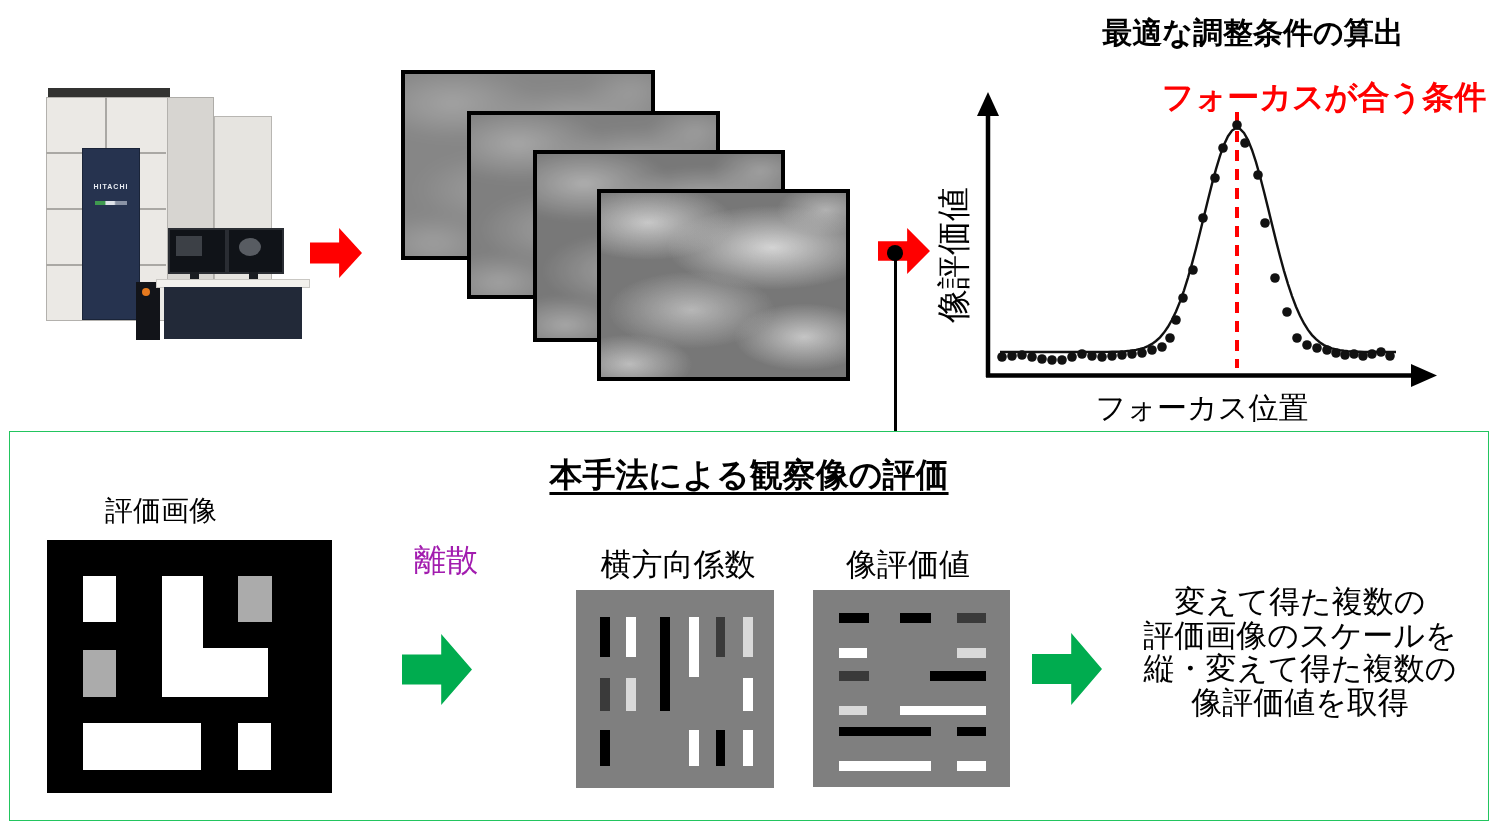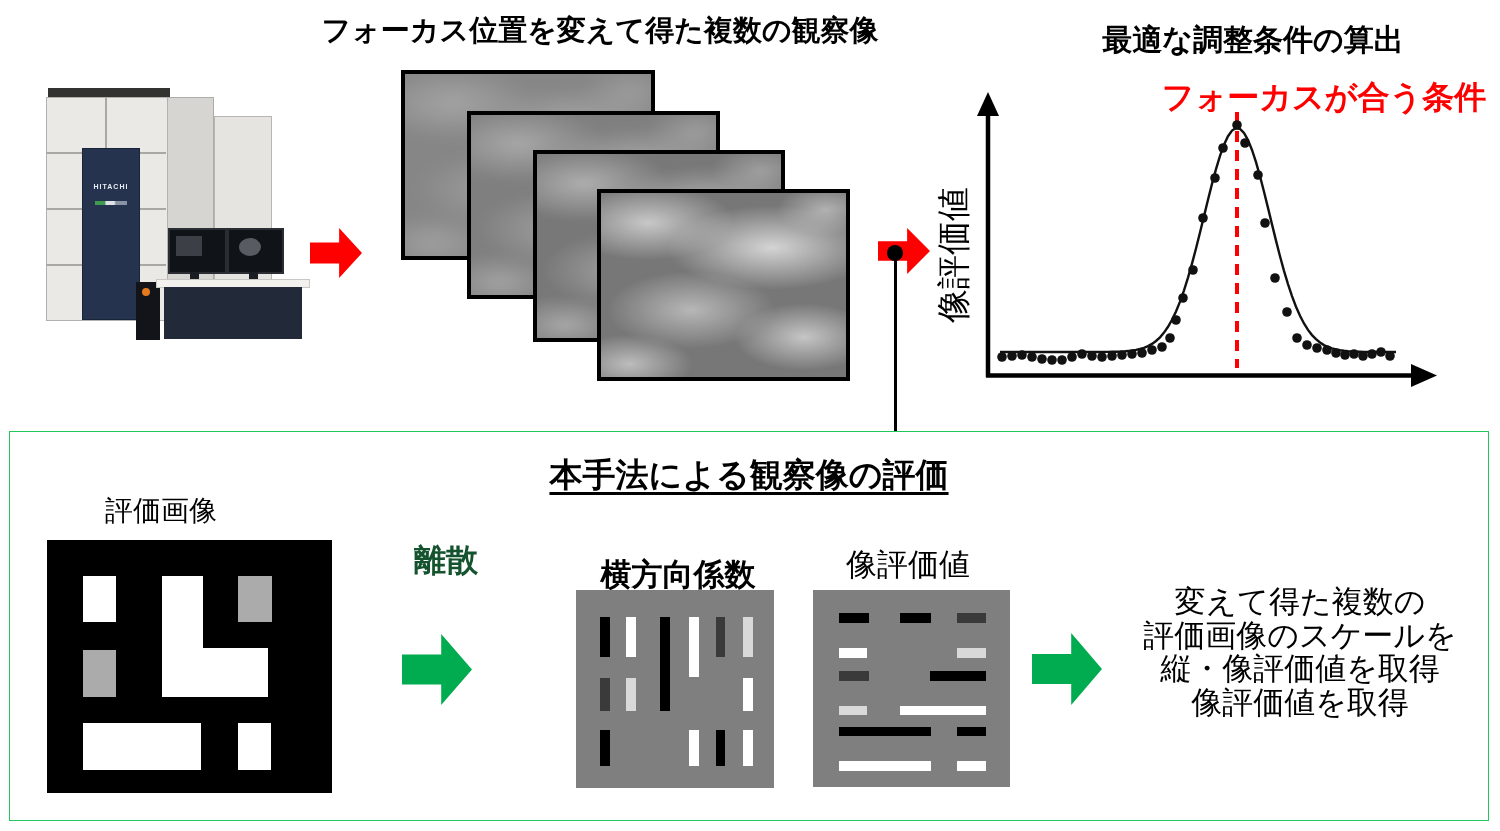--- a/index.html
+++ b/index.html
@@ -94,7 +94,6 @@
 
   <div class="block-arrow" style="left:310px;top:228px;width:52px;height:50px;background:#ff0000;"></div>
 
-  <div class="abs ctr ttl" style="left:300px;top:11px;width:600px;font-size:29px;">フォーカス位置を変えて得た複数の観察像</div>
 
   <div class="sem-frame sem1" style="left:401px;top:70px;width:246px;height:182px;">
       <div class="sem-tex"></div>

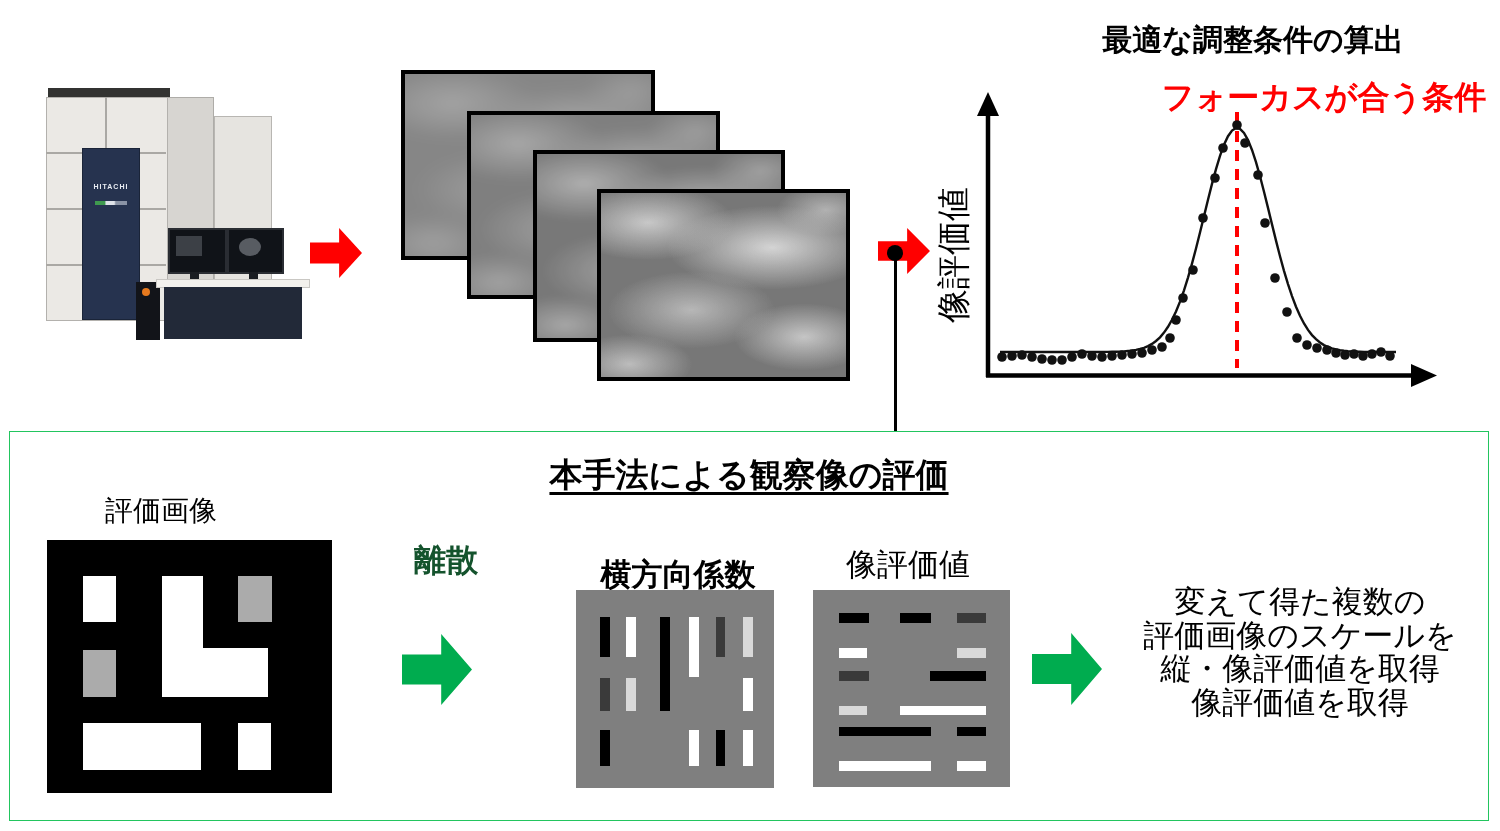--- a/index.html
+++ b/index.html
@@ -112,7 +112,7 @@
   <div class="abs" style="left:887px;top:245px;width:16px;height:16px;border-radius:50%;background:#000;"></div>
   <div class="abs" style="left:894px;top:253px;width:2.5px;height:178px;background:#000;"></div>
 
-  <div class="abs ctr ttl" style="left:1093px;top:20px;width:320px;font-size:30px;">最適な調整条件の算出</div>
+  <div class="abs ctr ttl" style="left:1093px;top:13px;width:320px;font-size:30px;">最適な調整条件の算出</div>
   <div class="abs ctr" style="left:1145px;top:76px;width:358px;font-size:32px;font-weight:bold;color:#ff0000;white-space:nowrap;">フォーカスが合う条件</div>
 
   <svg id="plot" class="abs" style="left:930px;top:88px;" width="570" height="302" viewBox="930 88 570 302">

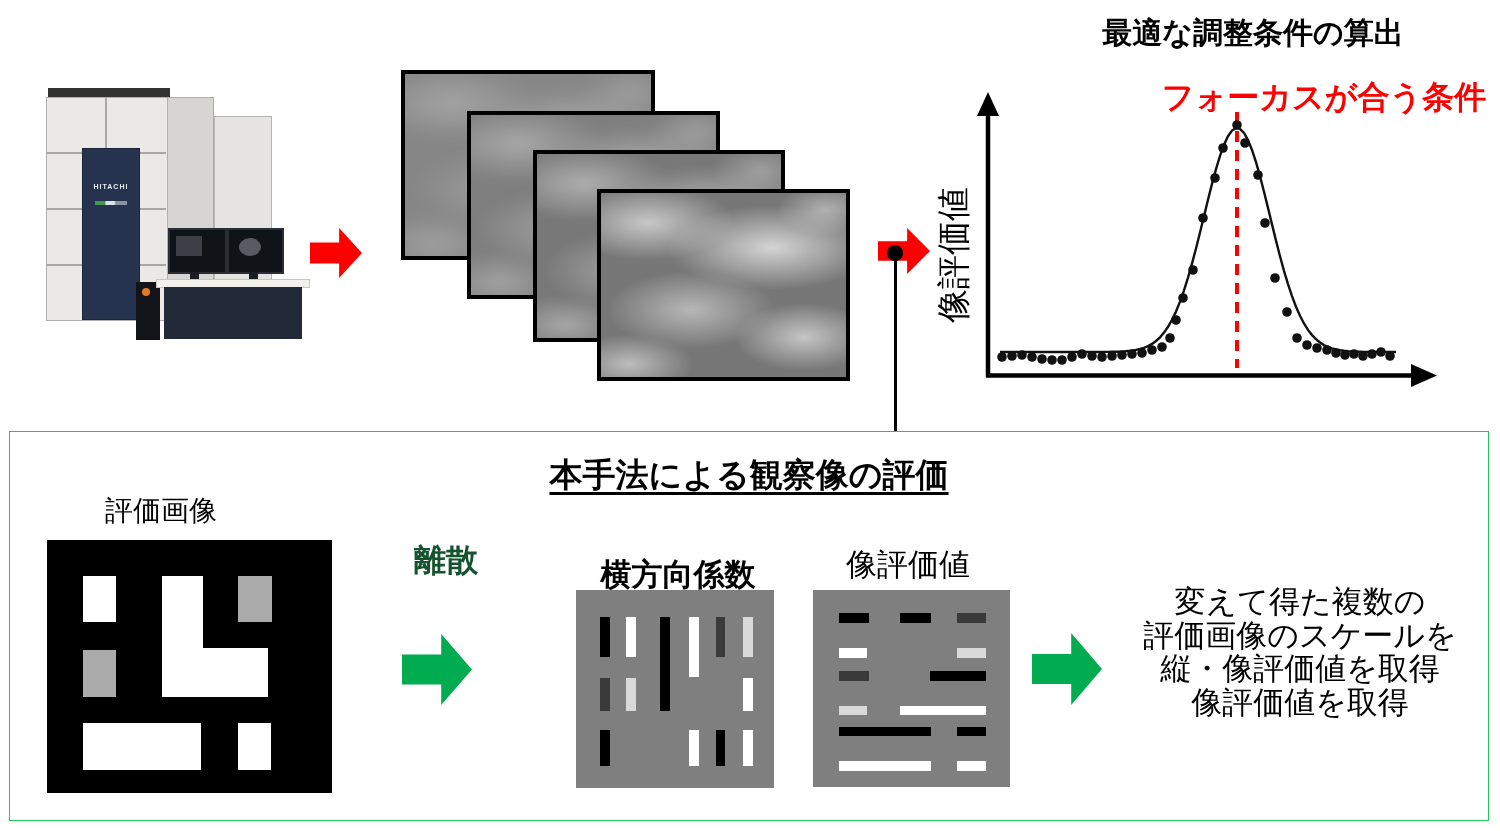--- a/index.html
+++ b/index.html
@@ -168,6 +168,7 @@
   </svg>
 
   <div id="ylabel" class="abs ctr" style="left:863px;top:235px;width:180px;height:40px;line-height:40px;font-size:34px;font-weight:500;white-space:nowrap;">像評価値</div>
+  <div class="abs ctr" style="left:1092px;top:388px;width:220px;font-size:30px;font-weight:500;white-space:nowrap;">フォーカス位置</div>
 
   <div id="bottom-box" class="abs">
 

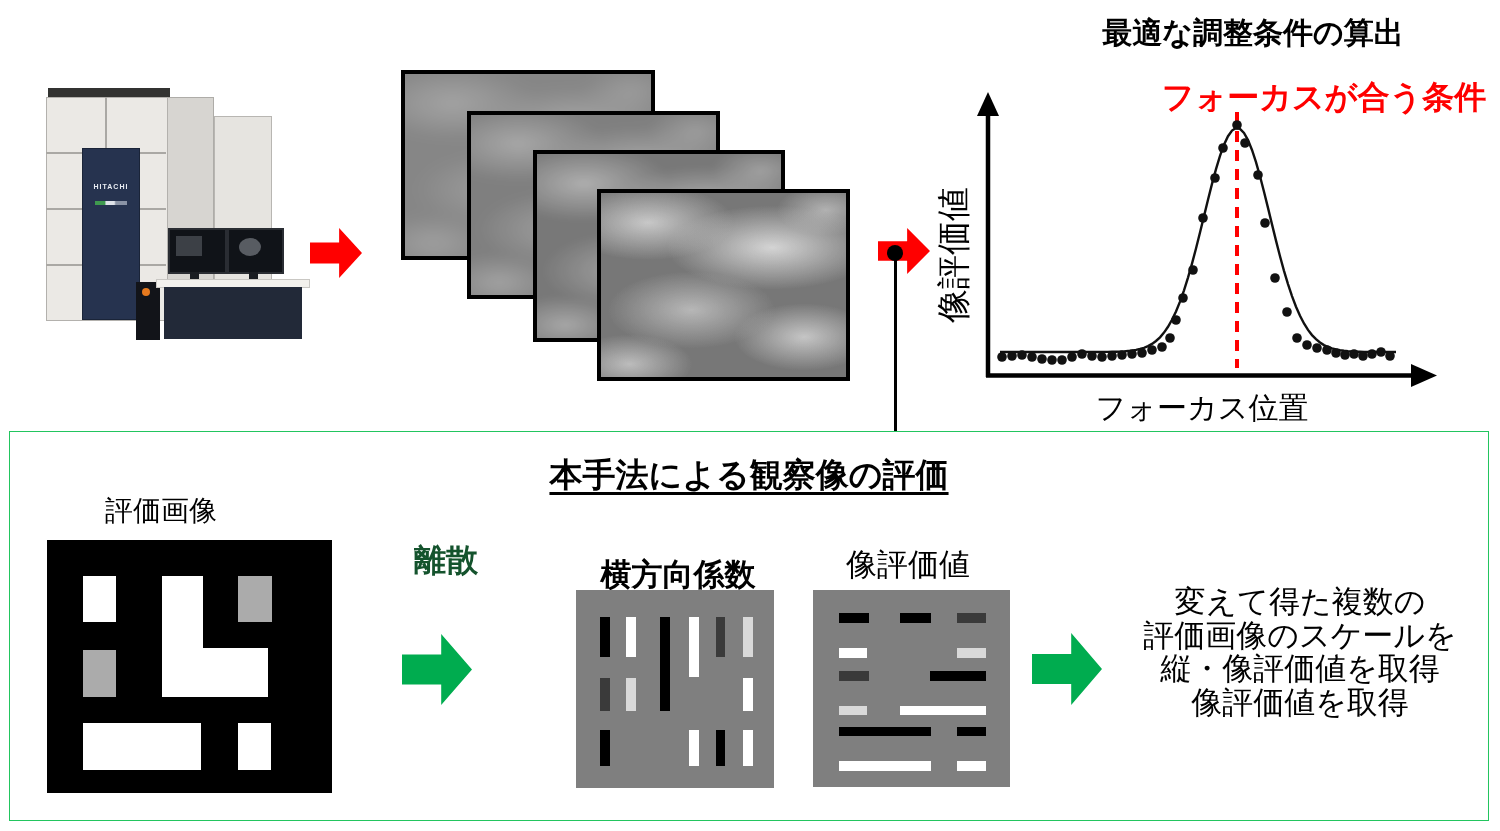--- a/index.html
+++ b/index.html
@@ -35,7 +35,7 @@
   #bottom-box{left:9px;top:431px;width:1478px;height:388px;border:1px solid #22c55e;}
   .fig-box{position:absolute;}
   .fr{position:absolute;}
-  .greentxt{color:#14532d;font-weight:bold;white-space:nowrap;}
+  .greentxt{color:#a21caf;font-weight:normal;white-space:nowrap;}
 
   
   #microscope{left:18px;top:80px;width:285px;height:265px;}

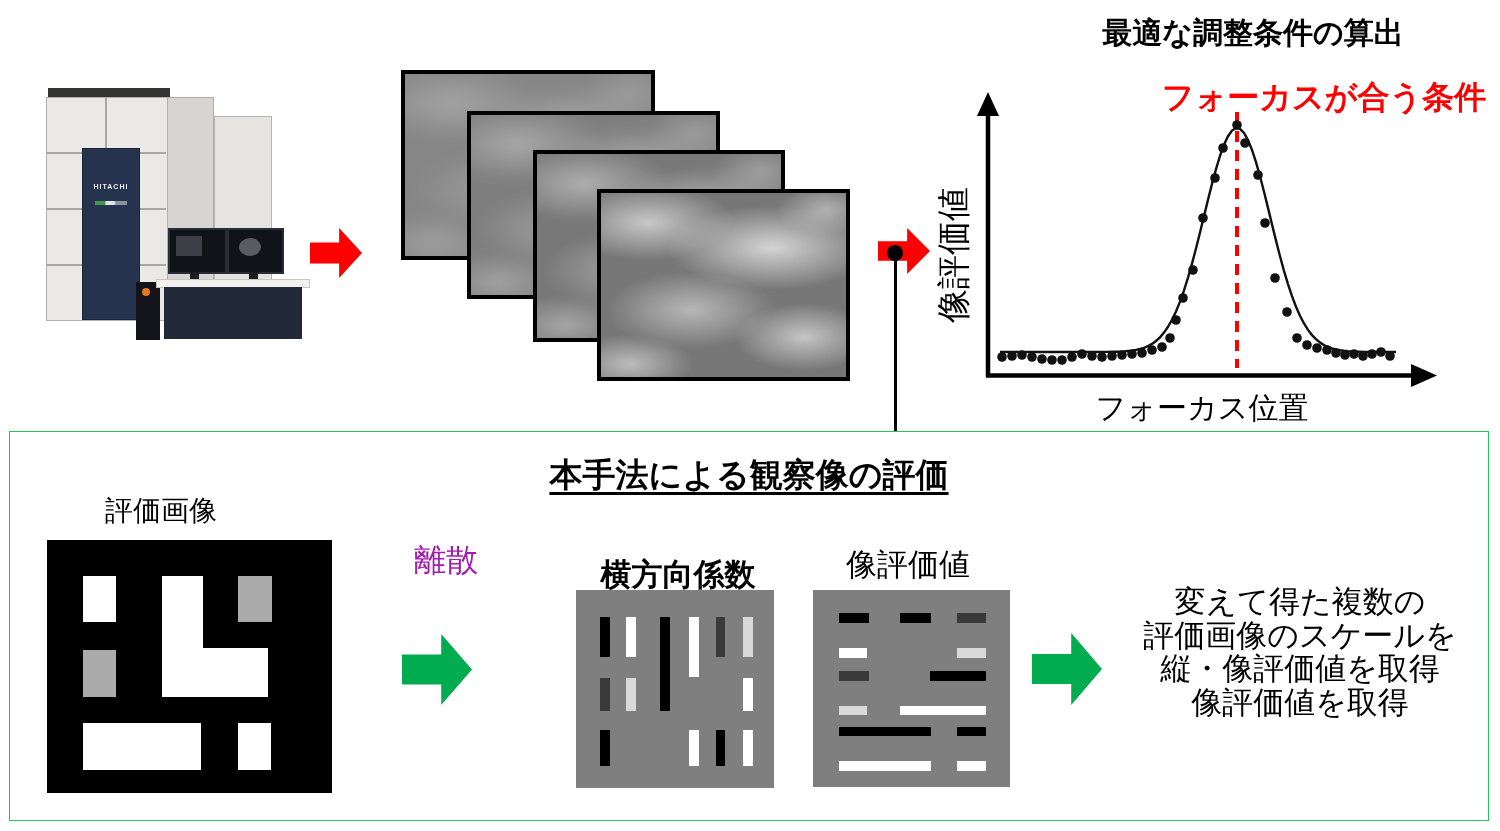--- a/index.html
+++ b/index.html
@@ -190,7 +190,7 @@
     </div>
     <div class="block-arrow" style="left:392px;top:202px;width:70px;height:71px;background:#00ac4f;"></div>
 
-    <div class="abs ctr" style="left:558px;top:122px;width:220px;font-size:31px;font-weight:700;">横方向係数</div>
+    <div class="abs ctr" style="left:558px;top:112px;width:220px;font-size:31px;font-weight:400;">横方向係数</div>
     <div class="fig-box" id="fig-horiz" style="left: 566px; top: 158px; width: 198px; height: 198px; background: rgb(127, 127, 127);">
         <div class="fr" style="left: 12.3%; top: 13.4%; width: 5%; height: 20.2%; background: rgb(0, 0, 0);"></div>
         <div class="fr" style="left: 25.2%; top: 13.4%; width: 5%; height: 20.2%; background: rgb(255, 255, 255);"></div>

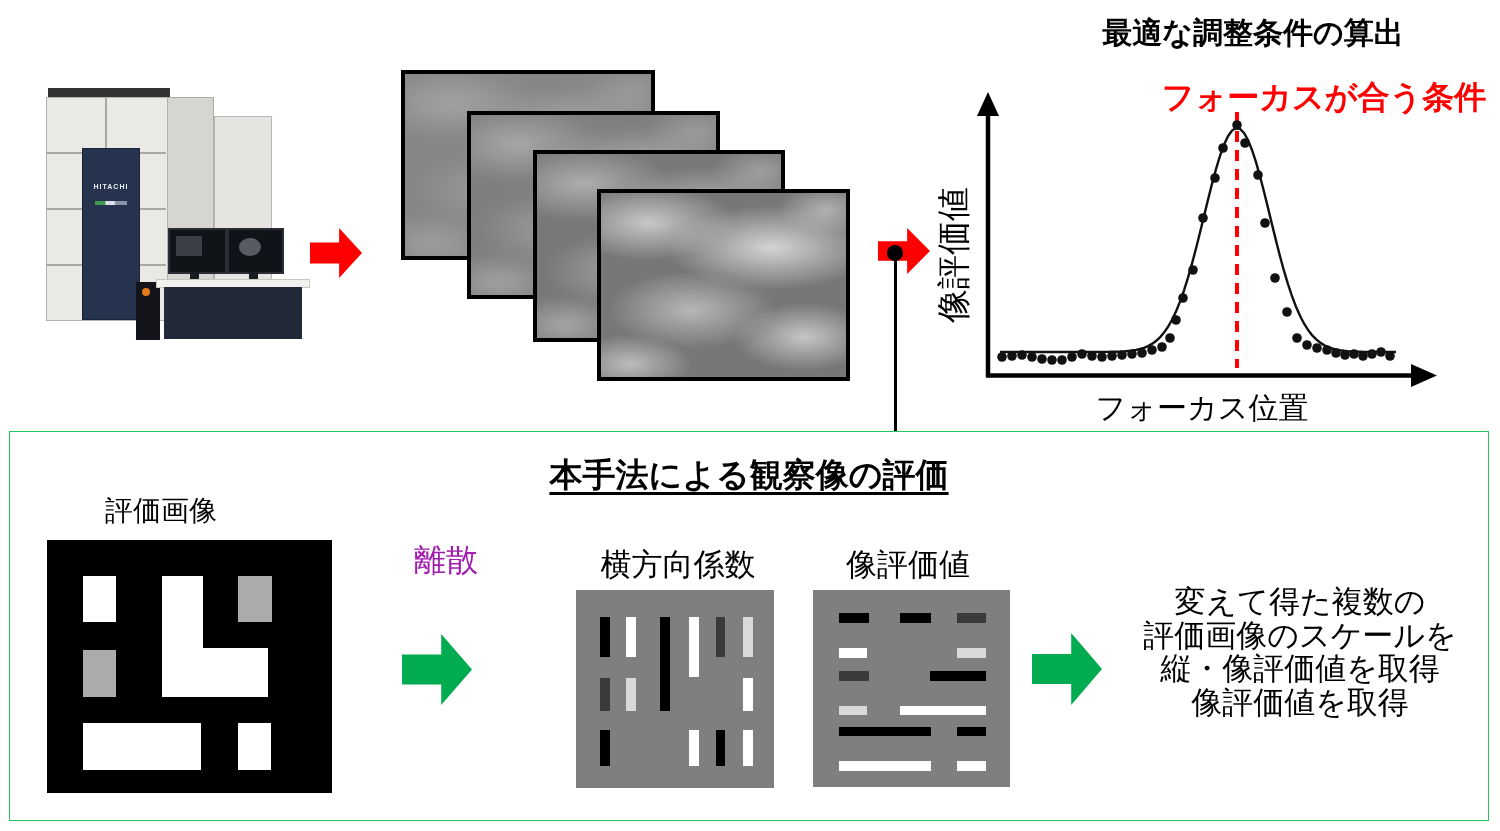--- a/index.html
+++ b/index.html
@@ -229,7 +229,7 @@
     <div class="abs ctr" style="left:1095px;top:153px;width:390px;font-size:31px;line-height:33.5px;font-weight:500;">
       <div>変えて得た複数の</div>
       <div>評価画像のスケールを</div>
-      <div>縦・像評価値を取得</div>
+      <div>縦・変えて得た複数の</div>
       <div>像評価値を取得</div>
     </div>
   </div>

